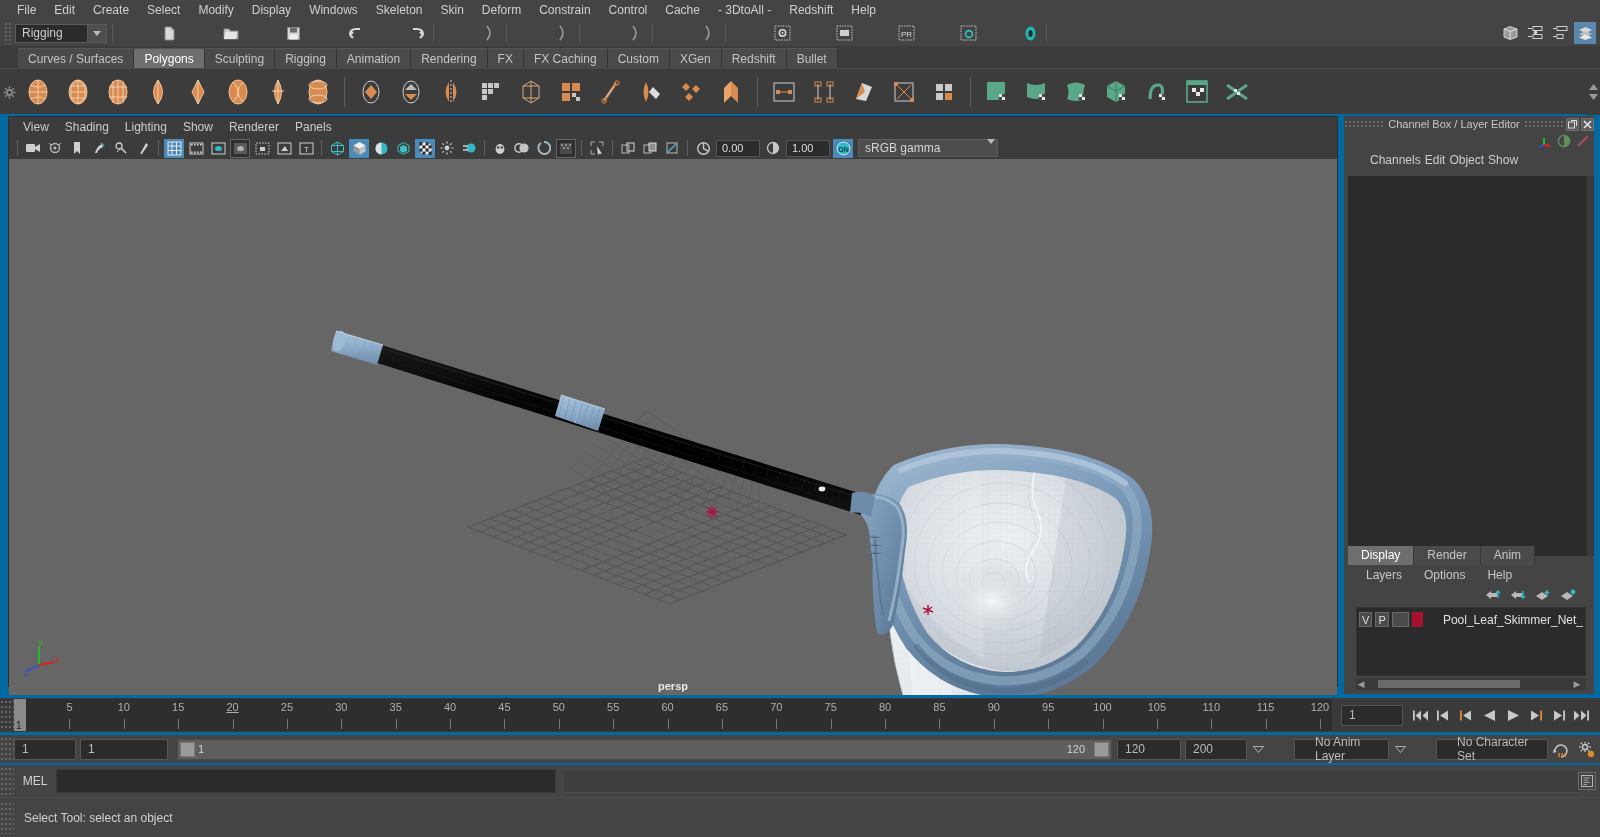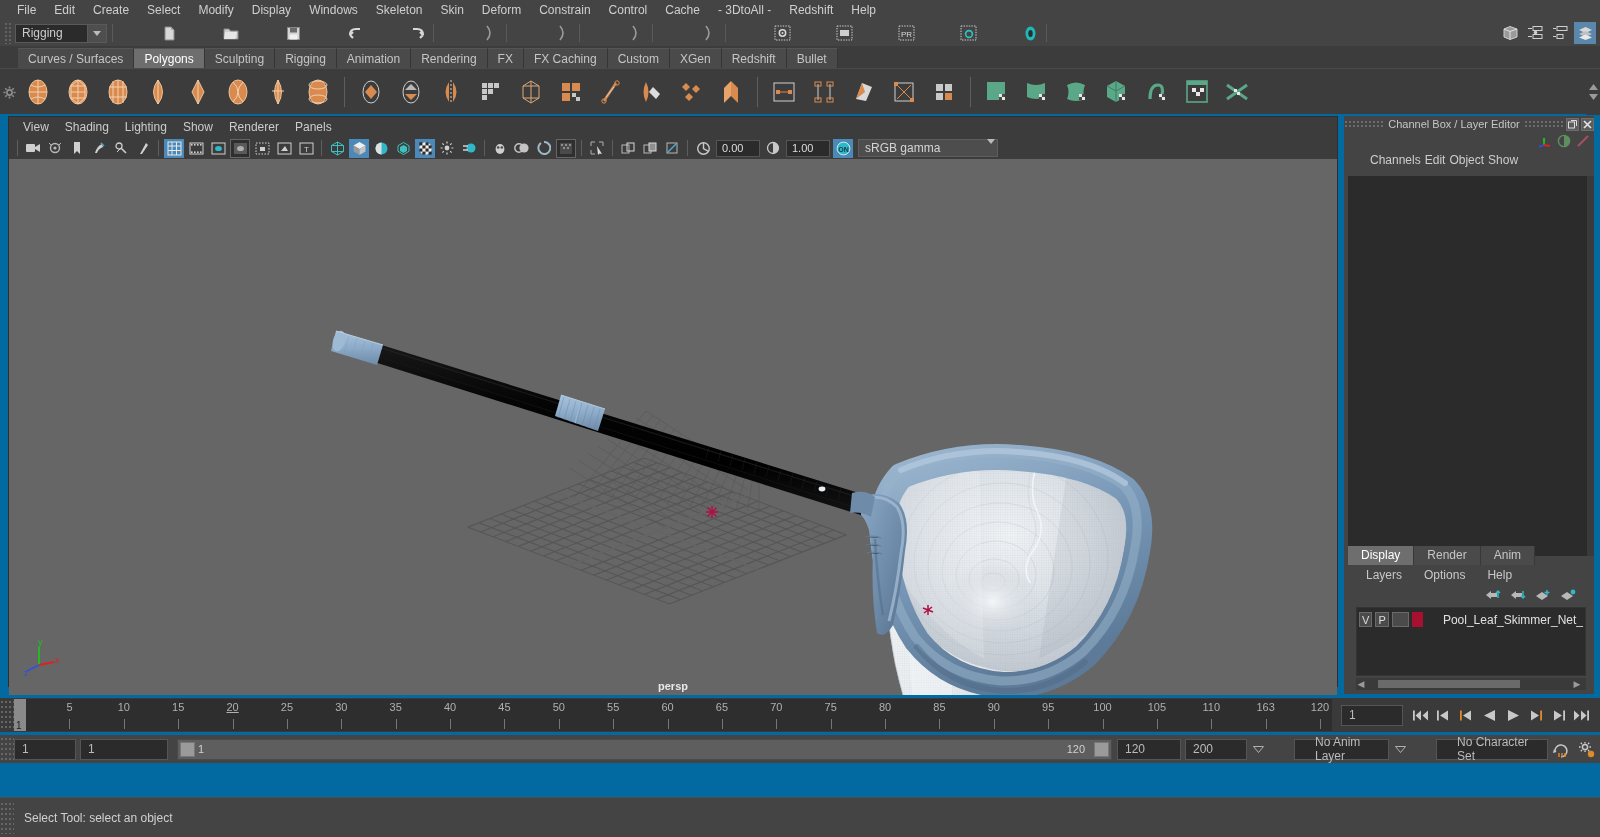--- a/index.html
+++ b/index.html
@@ -1268,7 +1268,7 @@
         <div class="ts-tick" style="left: 1197.26px;"></div>
         <div class="ts-lbl" style="left: 1197.26px;">110</div>
         <div class="ts-tick" style="left: 1251.63px;"></div>
-        <div class="ts-lbl" style="left: 1251.63px;">163</div>
+        <div class="ts-lbl" style="left: 1251.63px;">115</div>
         <div class="ts-tick" style="left: 1306px;"></div>
         <div class="ts-lbl" style="left: 1306px;">120</div>
       </div>

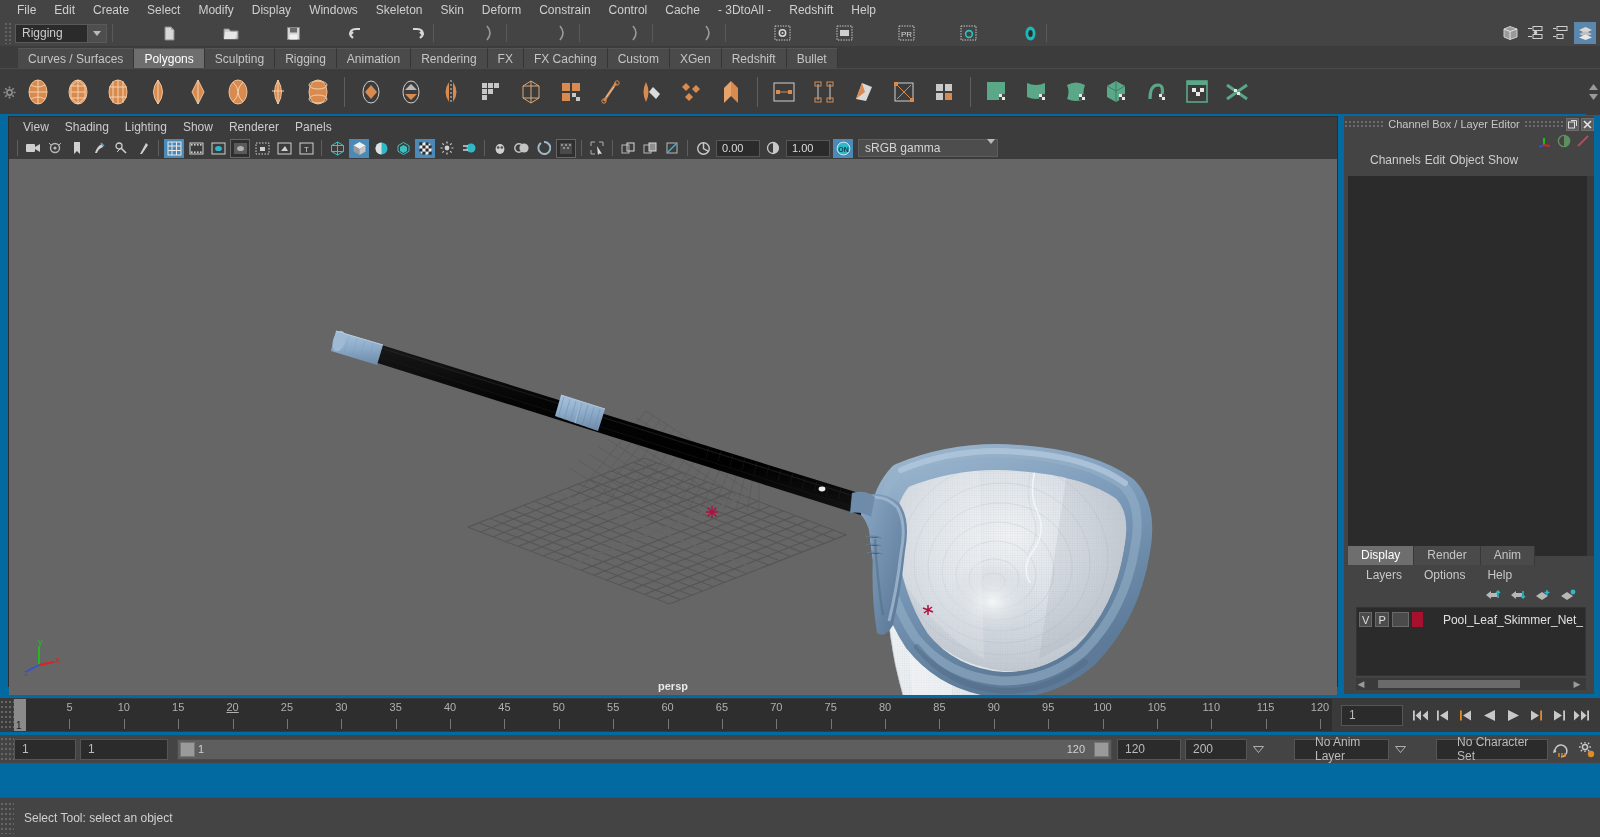--- a/index.html
+++ b/index.html
@@ -1367,6 +1367,18 @@
     </div>
   </div>
 
+  <div class="cmdline">
+    <div class="cl-dots"></div>
+    <div class="cl-lbl">MEL</div>
+    <input class="cl-input" style="width: 500px; color: rgb(221, 221, 221); font-size: 12px; padding-left: 6px; outline: none;" value="" placeholder="">
+    <div class="cl-out"></div>
+    <div class="cl-ico">
+      <svg width="12" height="12" viewBox="0 0 12 12">
+          <rect x="0.5" y="0.5" width="11" height="11" fill="none" stroke="#b4b4b4"></rect>
+          <path d="M2.5 3 H9 M2.5 5.2 H7 M2.5 7.4 H9 M2.5 9.6 H6" stroke="#b4b4b4" stroke-width="0.9"></path>
+        </svg>
+    </div>
+  </div>
 
   <div class="helpline">
     <div class="hl-dots"></div>

